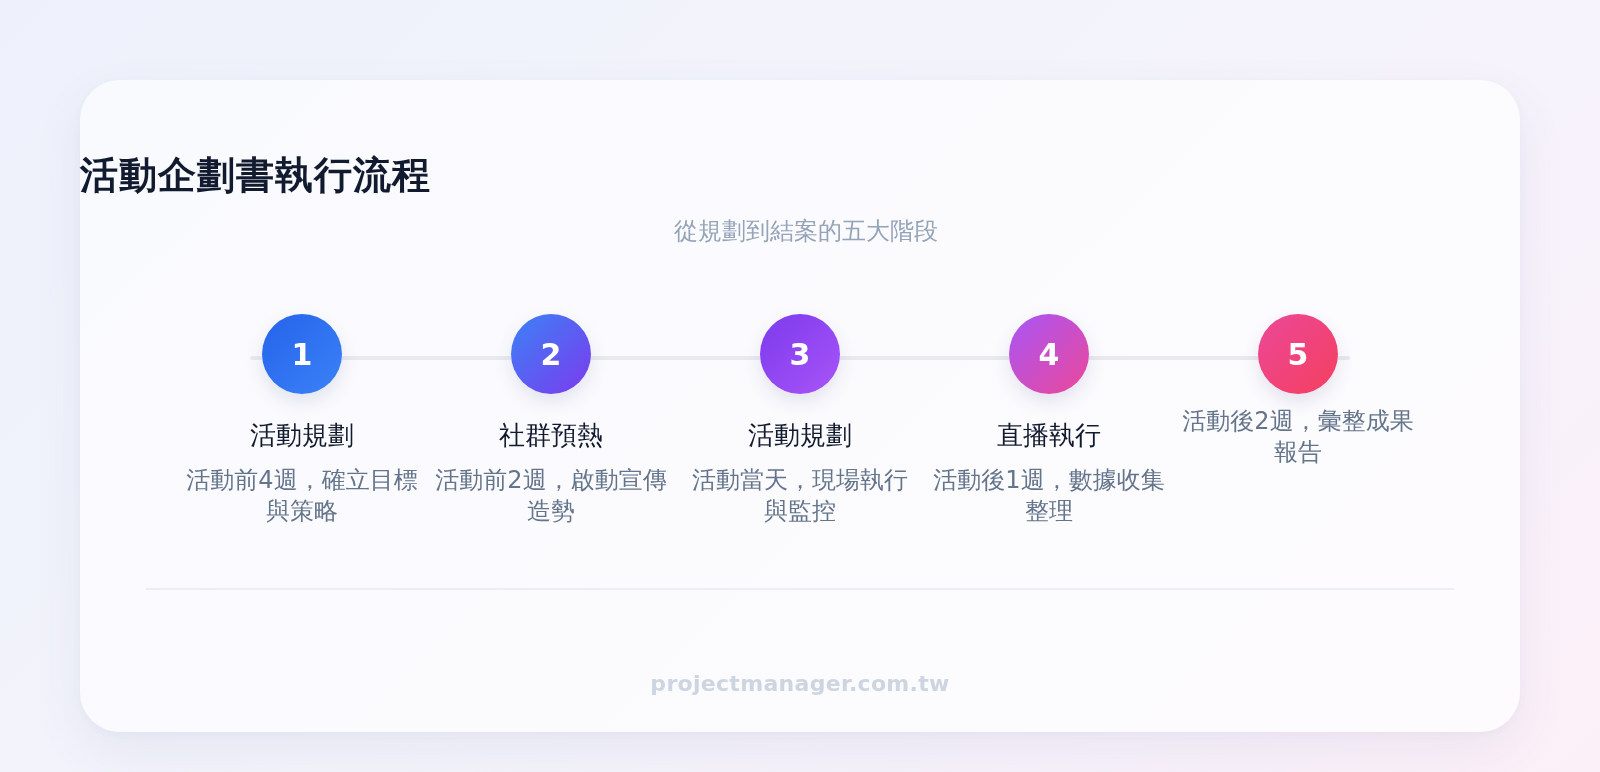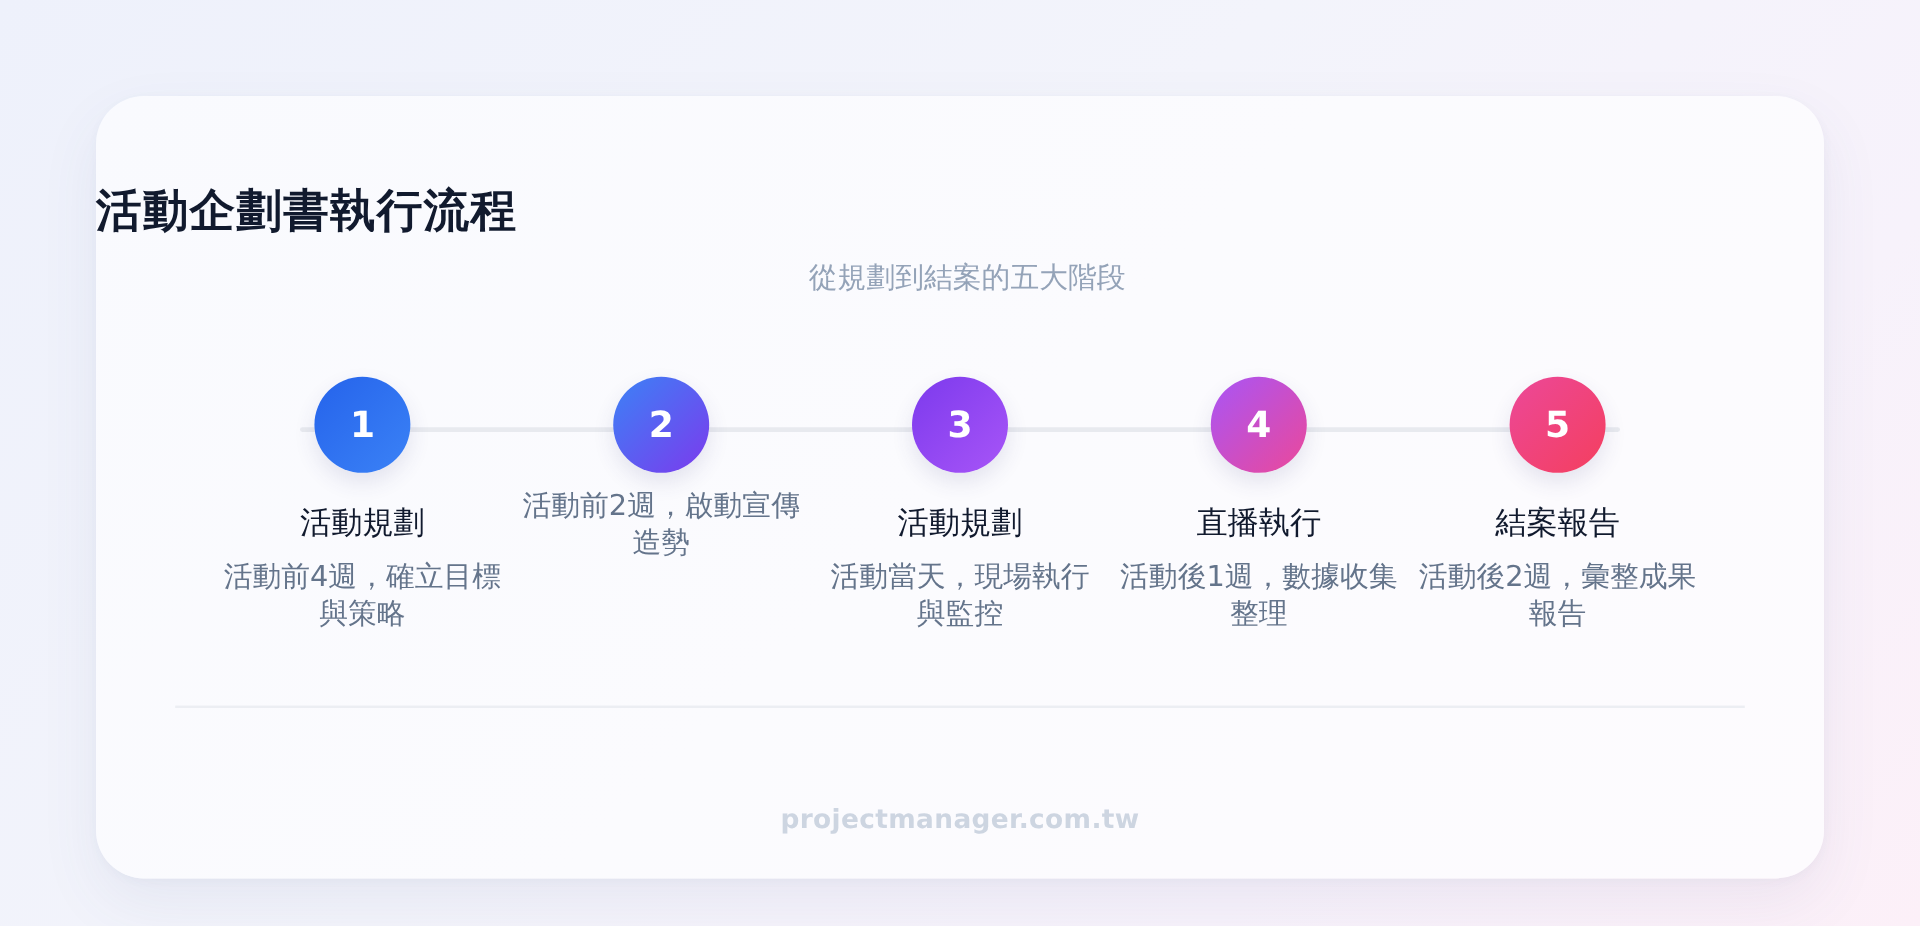--- a/index.html
+++ b/index.html
@@ -74,6 +74,7 @@
     <div class="circle" style="background:linear-gradient(135deg,#3b82f6,#7c3aed);">
         <span>2</span>
       </div>
+    <div class="step-title">社群預熱</div>
     <div class="step-desc">活動前2週，啟動宣傳造勢</div>
   </div>
 

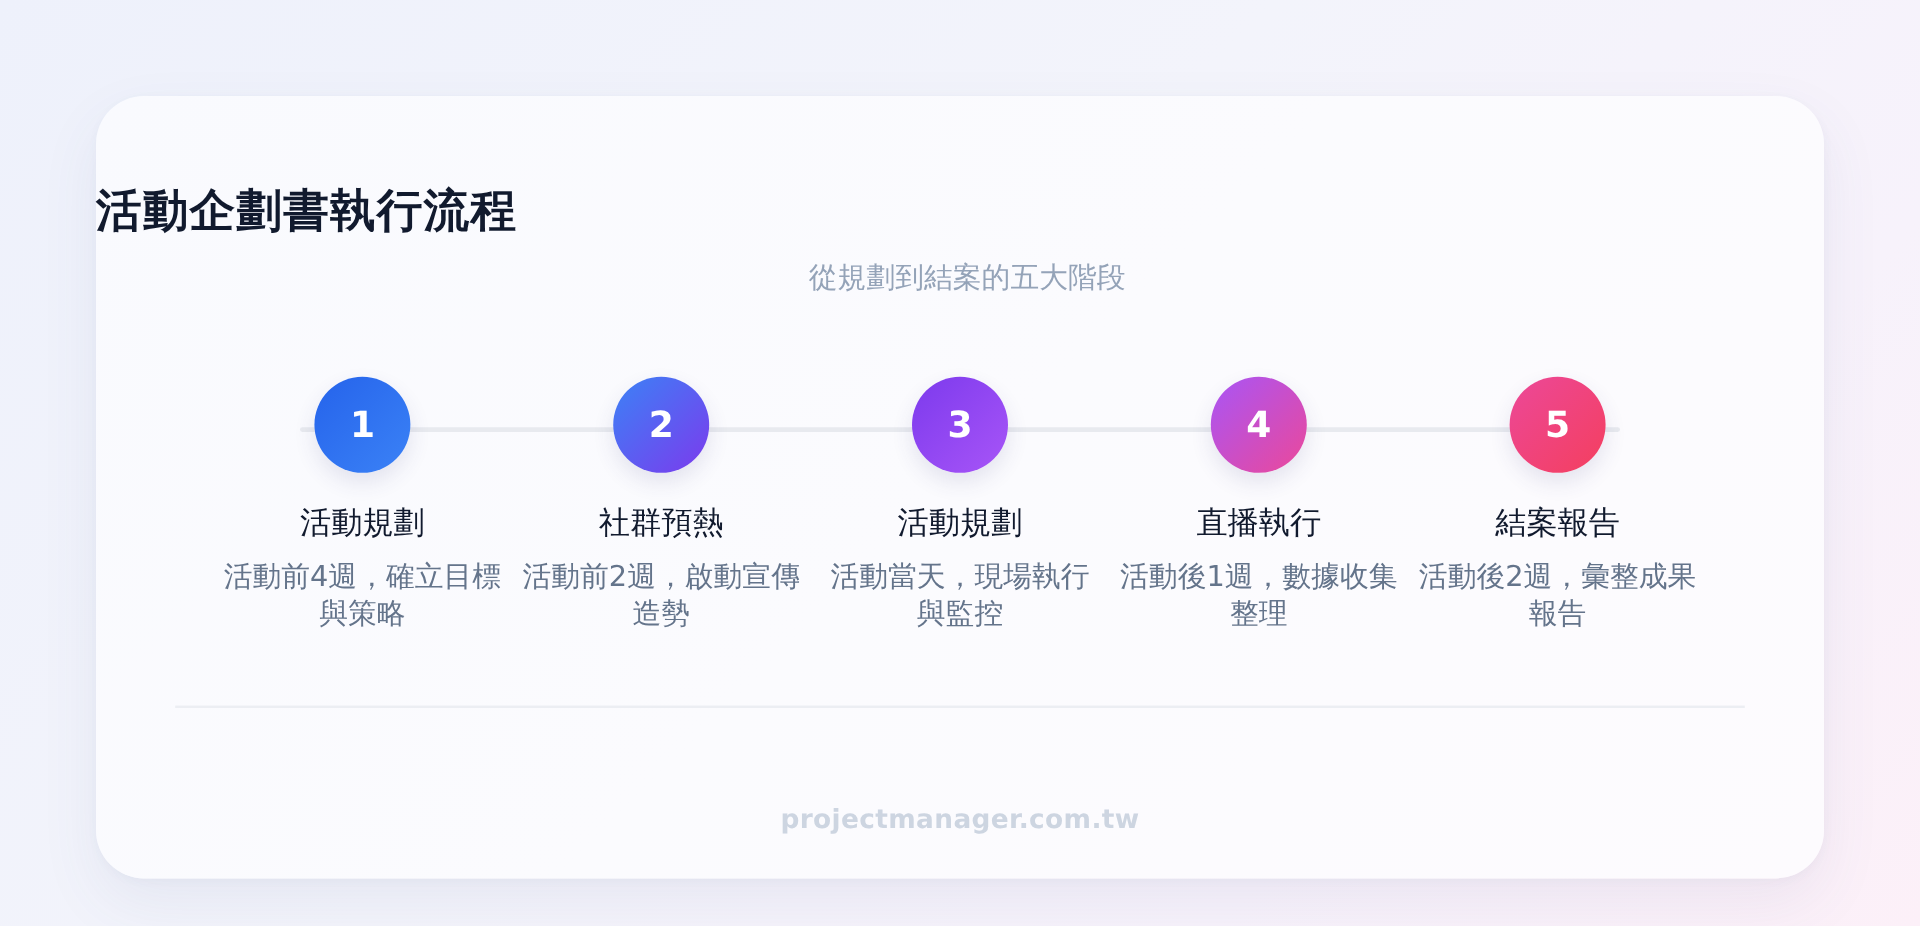--- a/index.html
+++ b/index.html
@@ -98,7 +98,6 @@
     <div class="circle" style="background:linear-gradient(135deg,#ec4899,#f43f5e);">
         <span>5</span>
       </div>
-    <div class="step-title">結案報告</div>
     <div class="step-desc">活動後2週，彙整成果報告</div>
   </div>
 

